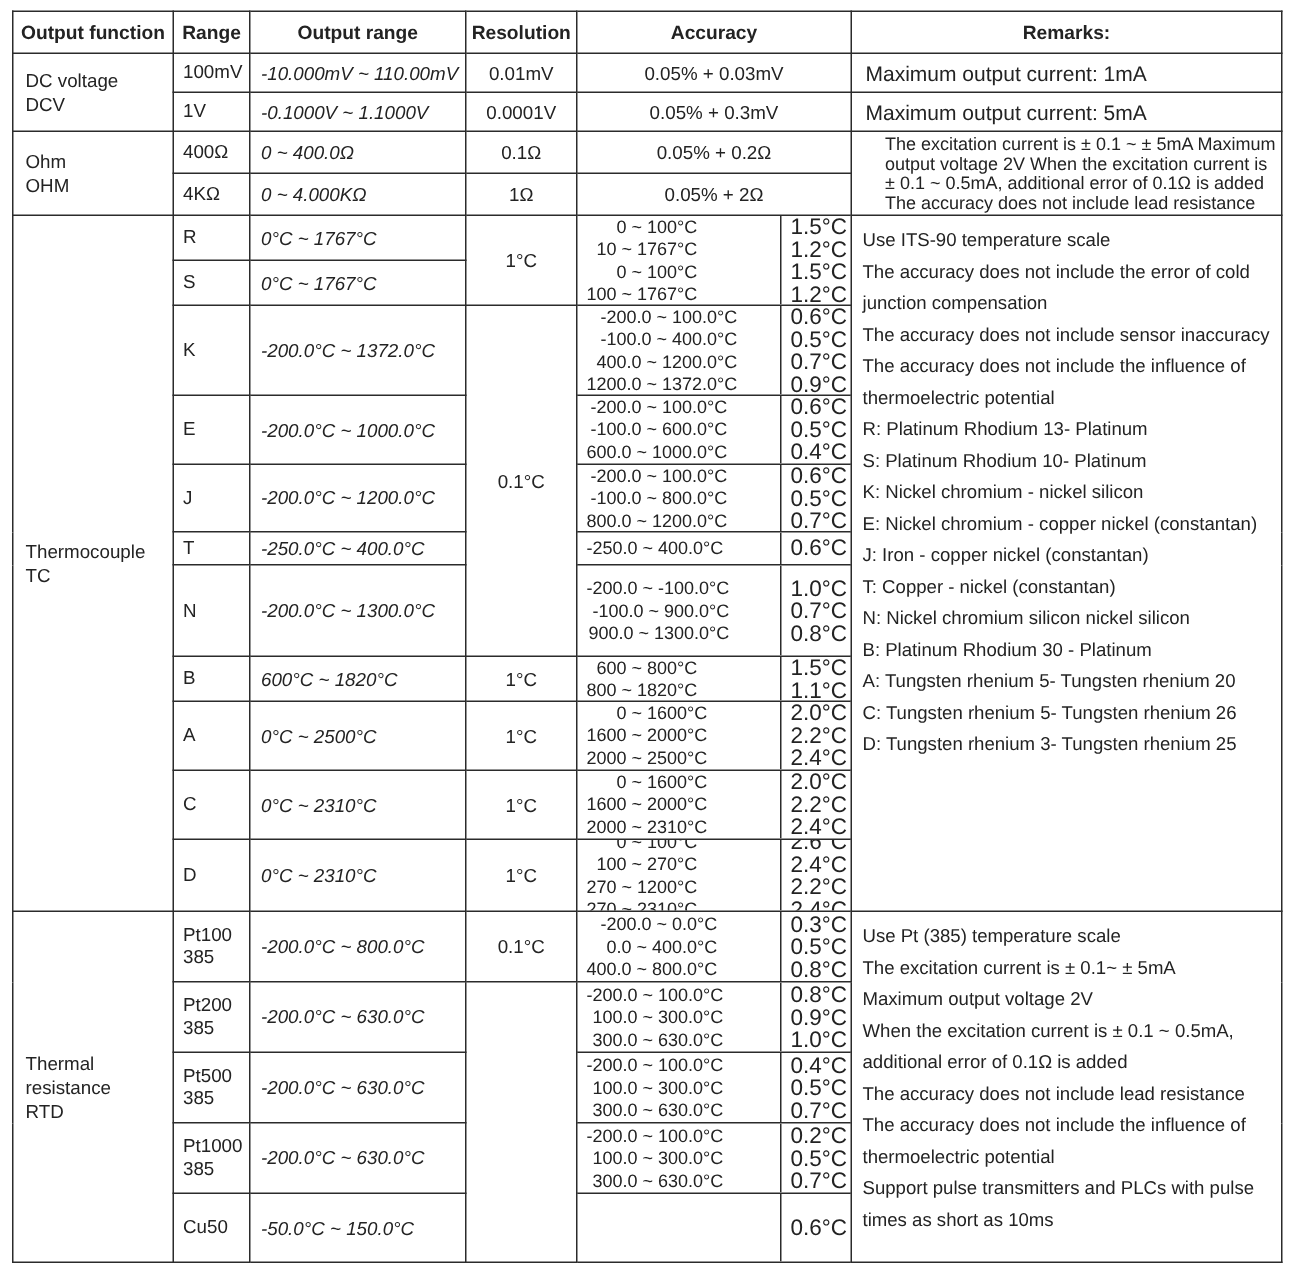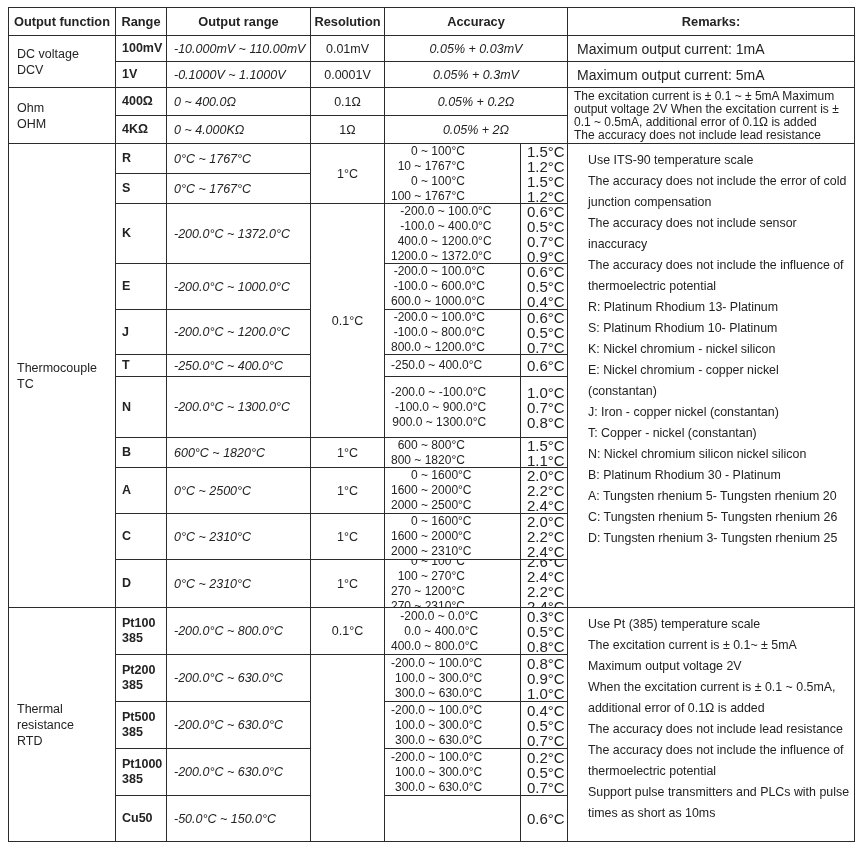--- a/index.html
+++ b/index.html
@@ -13,7 +13,7 @@
   .r45{height:45px}.r46{height:46px}.r47{height:47px}.r48{height:48px}.r60{height:60px}.r61{height:61px}
   
   .fn{padding-left:8px;white-space:pre-line;line-height:16px;}
-  .rng{padding-left:6px;white-space:pre-line;line-height:15px;font-weight:bold;}
+  .rng{padding-left:6px;white-space:pre-line;line-height:15px;}
   .out{padding-left:7px;font-style:italic;}
   .res{text-align:center;}
   .acc1{text-align:center;font-style:italic;}

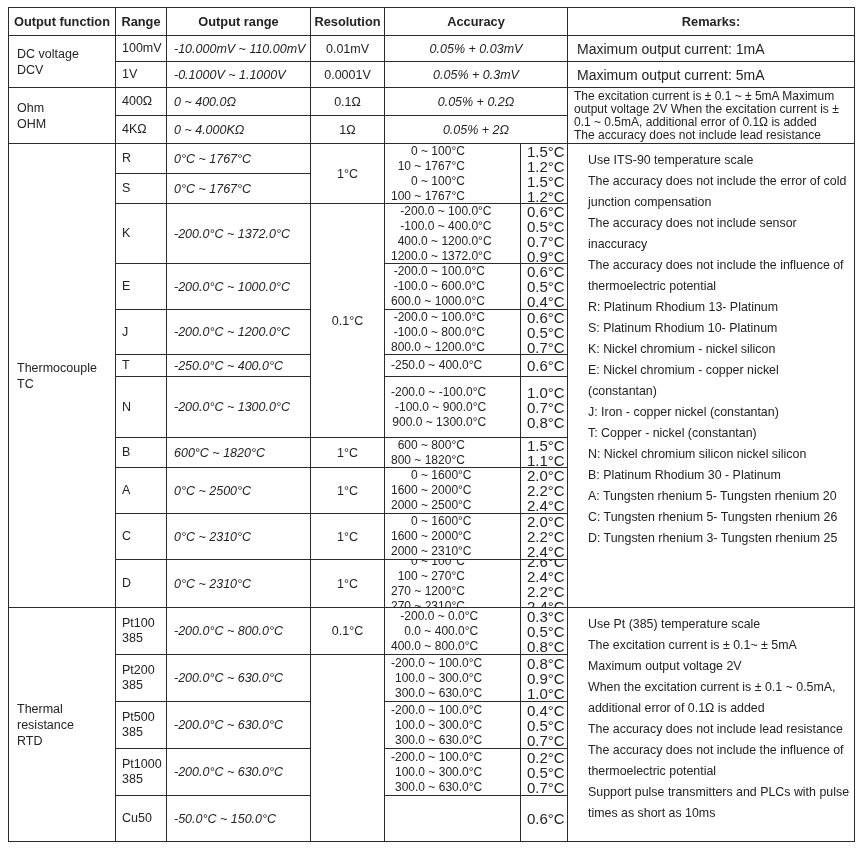--- a/index.html
+++ b/index.html
@@ -16,7 +16,7 @@
   .rng{padding-left:6px;white-space:pre-line;line-height:15px;}
   .out{padding-left:7px;font-style:italic;}
   .res{text-align:center;}
-  .acc1{text-align:center;font-style:italic;}
+  .acc1{text-align:center;}
   .acc-cell{padding:0;position:relative;text-align:right;}
   .acc-split{position:absolute;inset:0;display:flex;}
   .acc-ranges{flex:1;display:flex;align-items:center;}

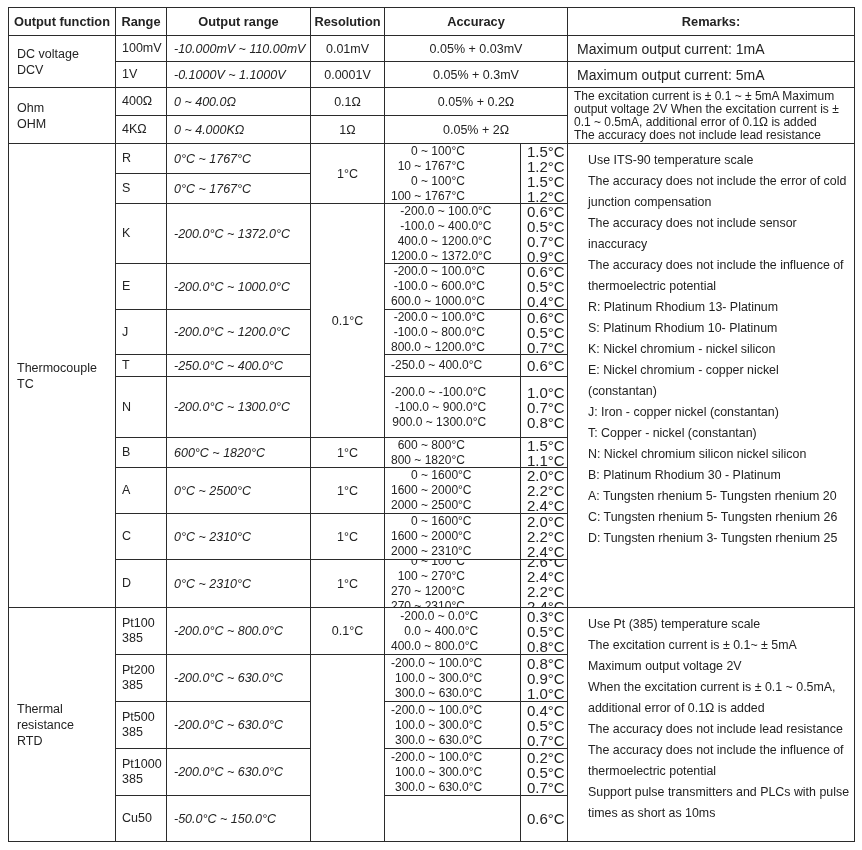--- a/index.html
+++ b/index.html
@@ -26,7 +26,7 @@
   .remark{vertical-align:top;padding:6px 4px 0 7px;}
   .remark .txt{white-space:pre-line;line-height:21px;font-size:12.4px;margin-left:13px;}
   .remark-tight{vertical-align:top;padding:2px 3px 0 6px;}
-  .remark-tight .txt{white-space:pre-line;line-height:13px;font-size:12px;}
+  .remark-tight .txt{white-space:pre-line;line-height:13px;font-size:12px;margin-left:16px;}
   .remark-mid{padding-left:9px;font-size:14px;}
 </style>
 </head>

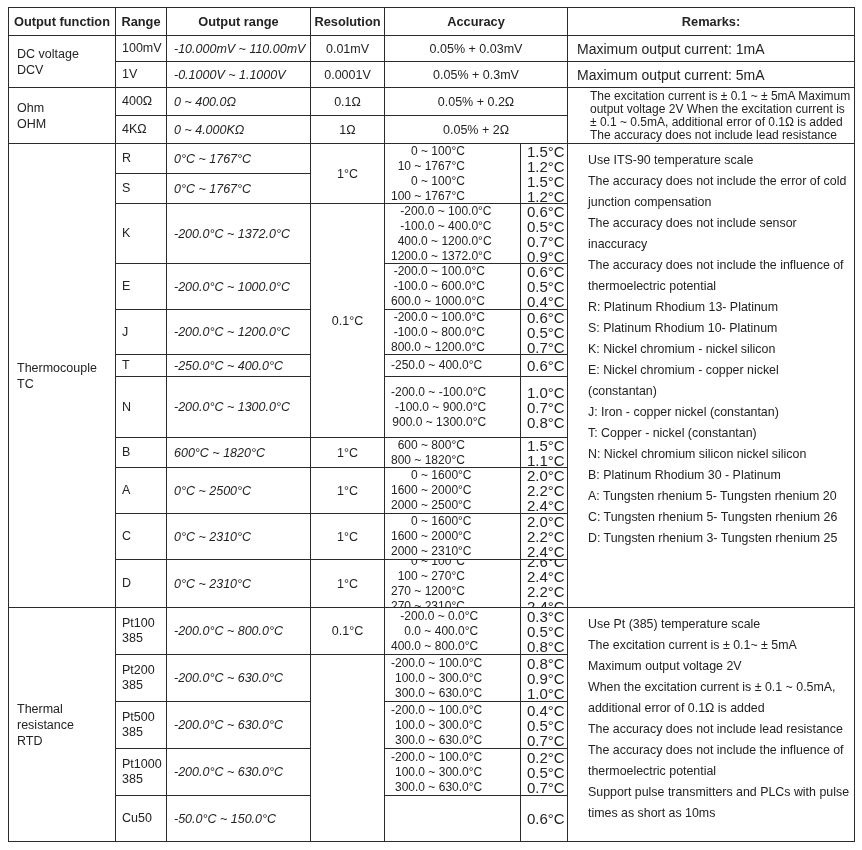--- a/index.html
+++ b/index.html
@@ -24,7 +24,7 @@
   .acc-vals{width:46px;border-left:1.5px solid #2b2b2b;display:flex;align-items:center;}
   .acc-vals>span{padding-left:6px;white-space:pre-line;line-height:15px;font-size:15px;}
   .remark{vertical-align:top;padding:6px 4px 0 7px;}
-  .remark .txt{white-space:pre-line;line-height:21px;font-size:12.4px;margin-left:13px;}
+  .remark .txt{white-space:pre-line;line-height:21px;font-size:12.4px;}
   .remark-tight{vertical-align:top;padding:2px 3px 0 6px;}
   .remark-tight .txt{white-space:pre-line;line-height:13px;font-size:12px;margin-left:16px;}
   .remark-mid{padding-left:9px;font-size:14px;}

